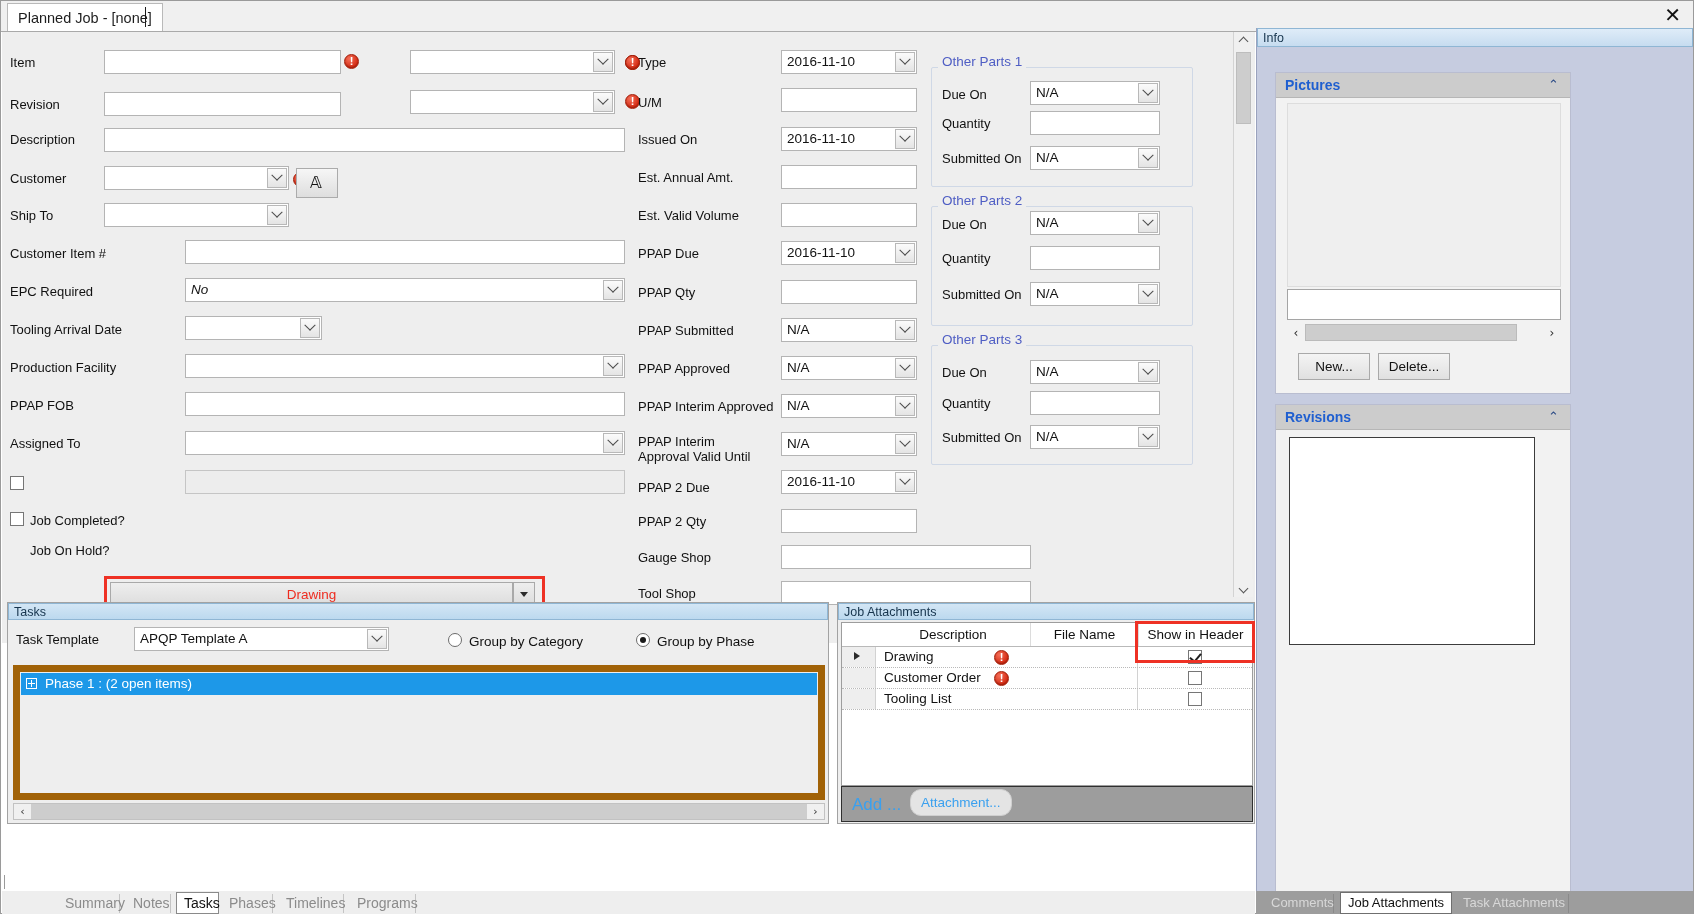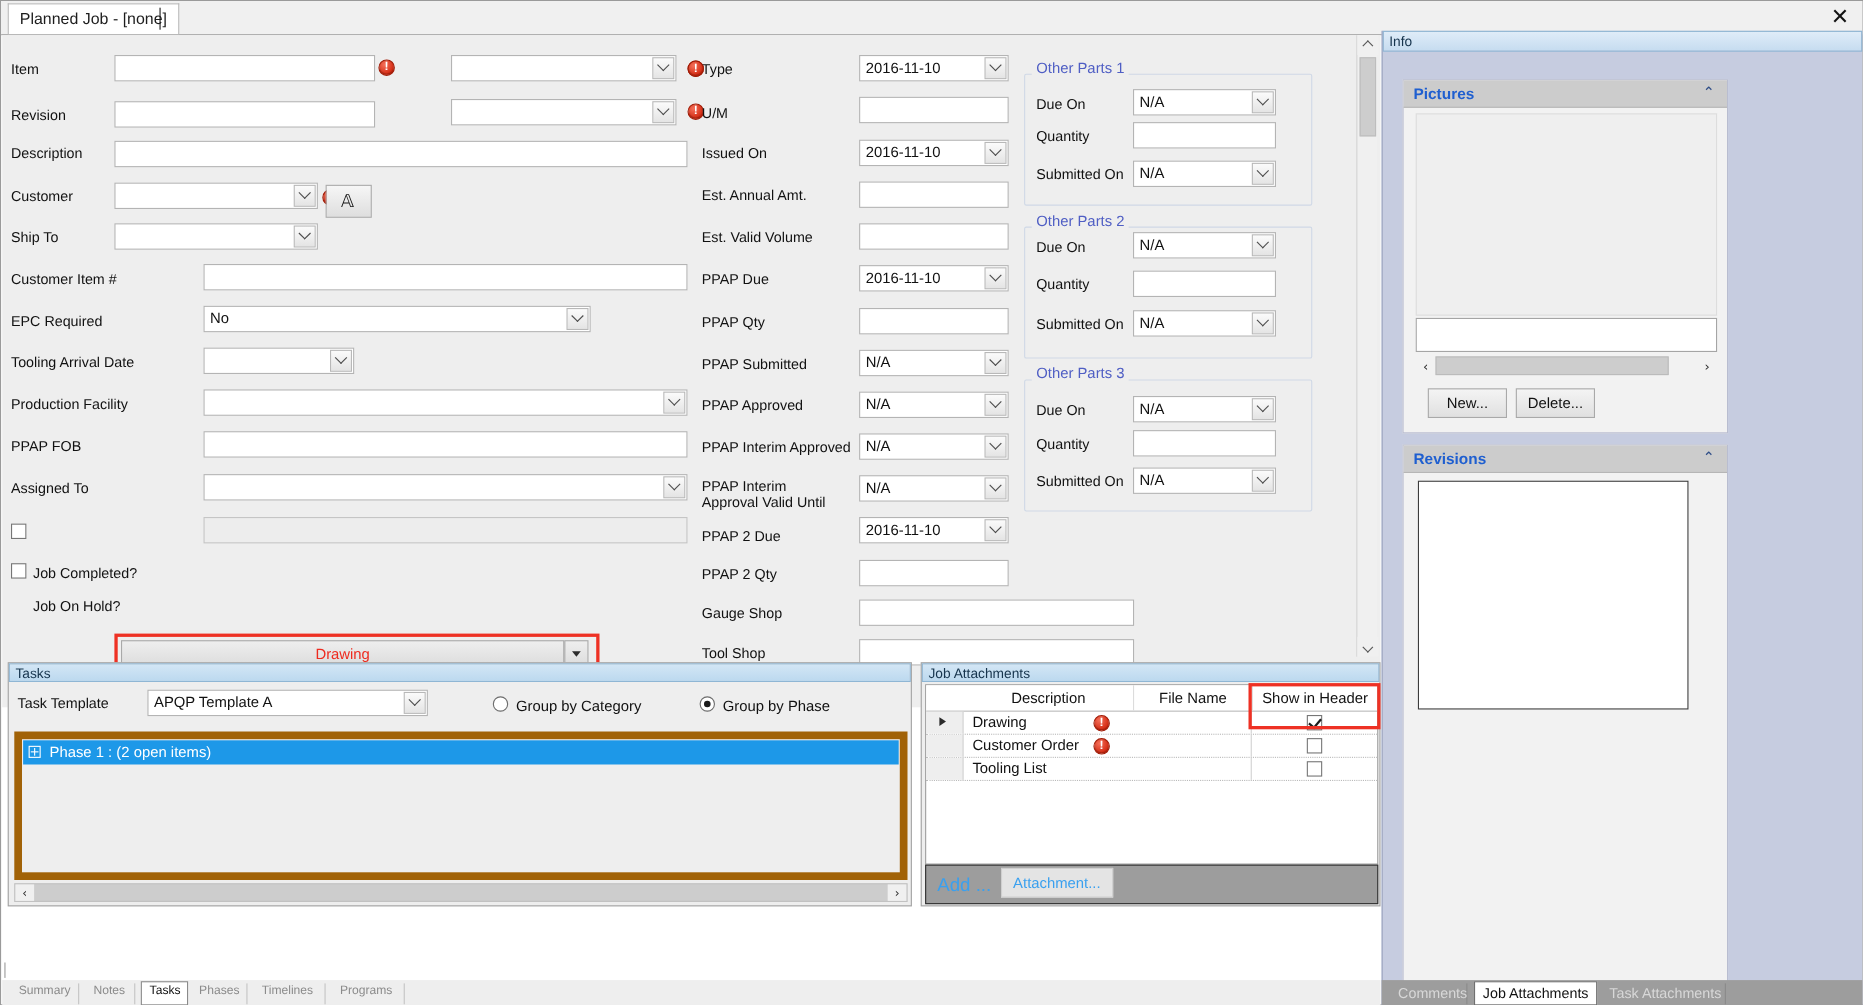--- a/index.html
+++ b/index.html
@@ -482,7 +482,7 @@
 
     <input class="tbox" style="left: 183px; top: 208px; width: 440px;" value="">
 
-    <div class="combo" style="left:183px; top:246px; width:352px;">
+    <div class="combo" style="left:183px; top:246px; width:440px;font-style:italic;">
       <div class="ctext">No</div>
       <div class="cbtn"></div>
     </div>

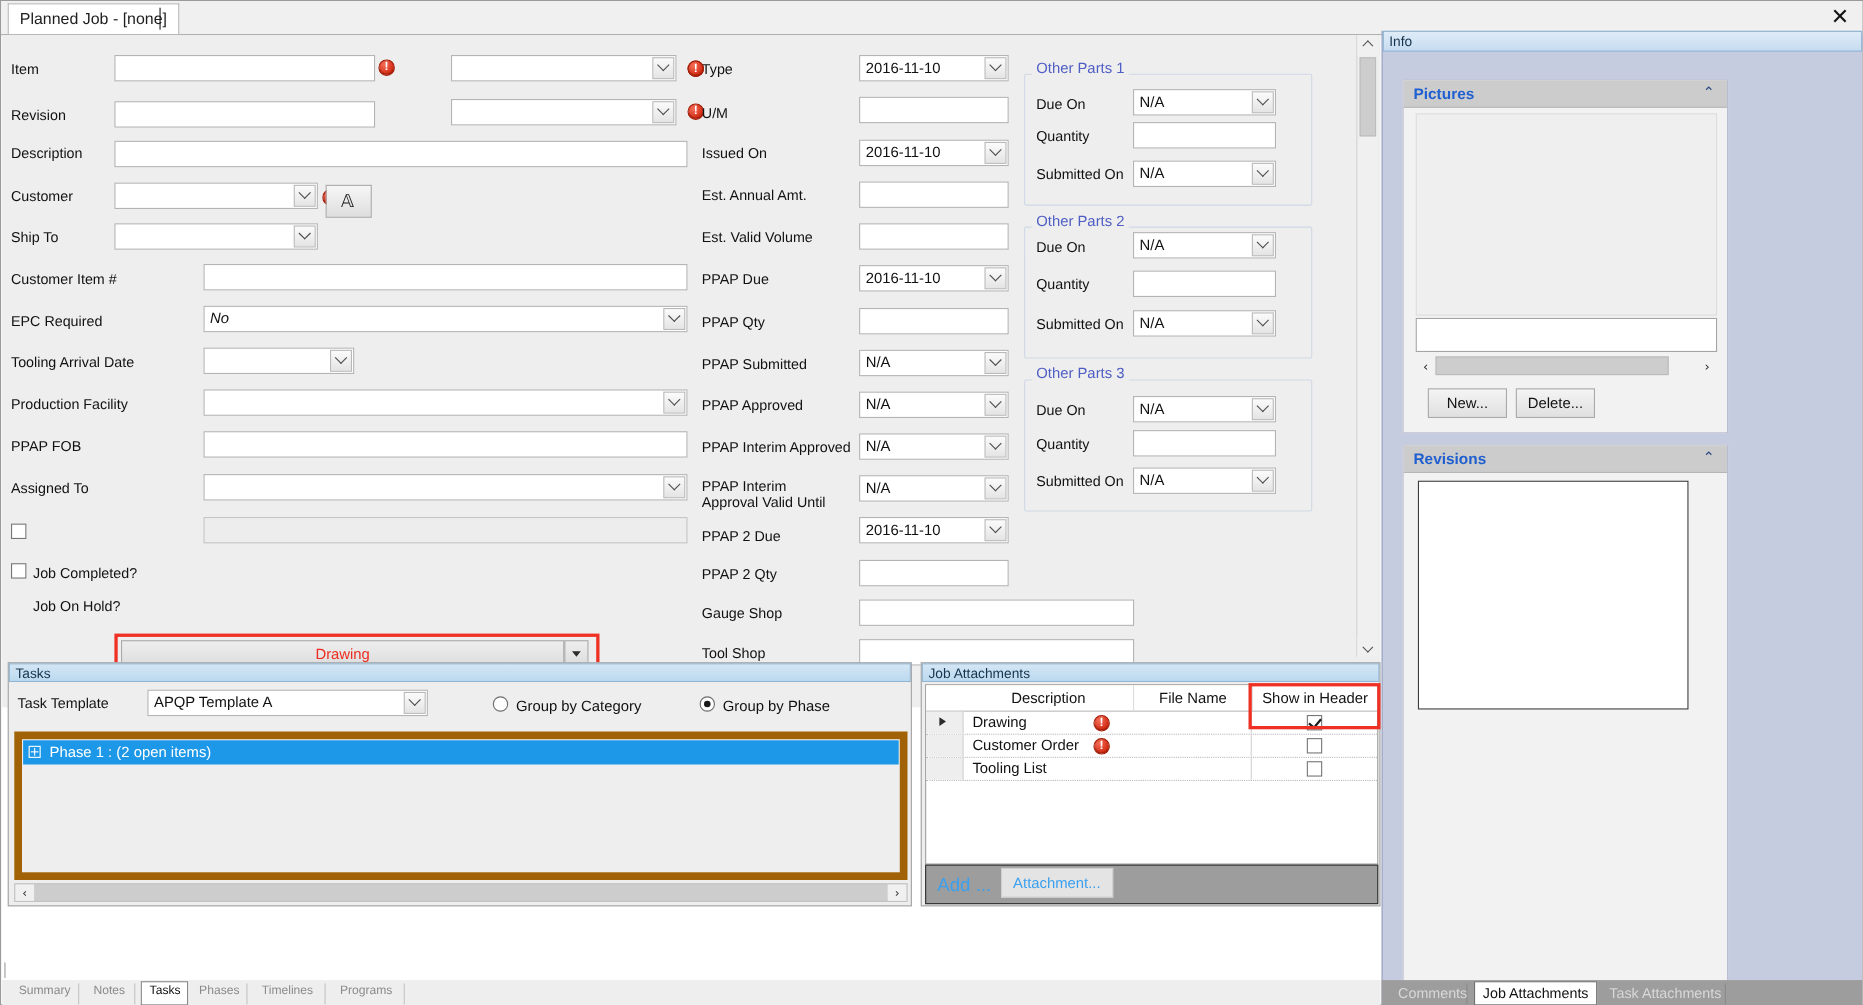--- a/index.html
+++ b/index.html
@@ -719,7 +719,7 @@
 
     <div class="att-toolbar">
       <div class="tb-link" style="left:10px;">Add ...</div>
-      <div class="tb-btn" style="left:68px;">Attachment...</div>
+      <div class="tb-btn" style="left:68px;border-radius:11px;">Attachment...</div>
     </div>
   </div>
 

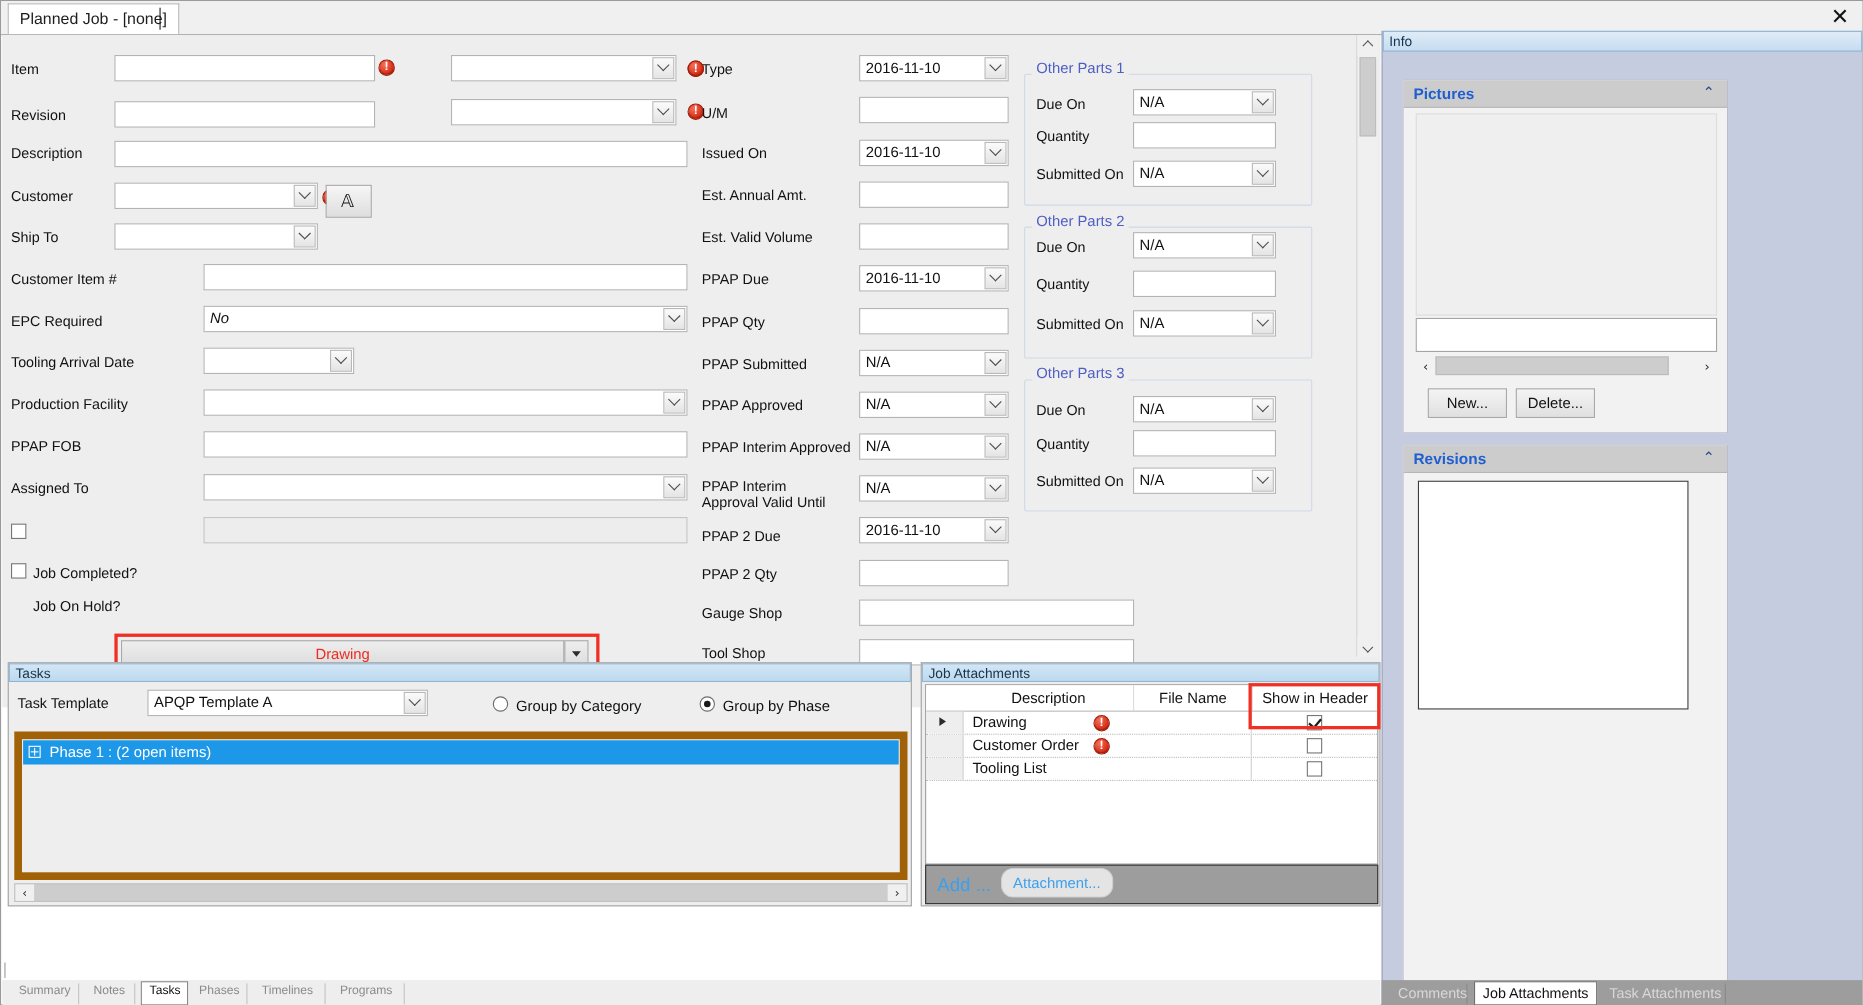--- a/index.html
+++ b/index.html
@@ -401,9 +401,9 @@
   .btab {
     position: absolute; top: 3px; height: 19px;
     padding: 1px 7px 0 7px;
-    font-size: 11px; color: #8b8b8b;
+    font-size: 14px; color: #8b8b8b;
     border-right: 1px solid #c4c4c4;
-    cursor: pointer; white-space: nowrap;
+    cursor: pointer; white-space: nowrap; margin-left: 48px;
   }
   .btab.sel {
     color: #111; background: #ffffff;

